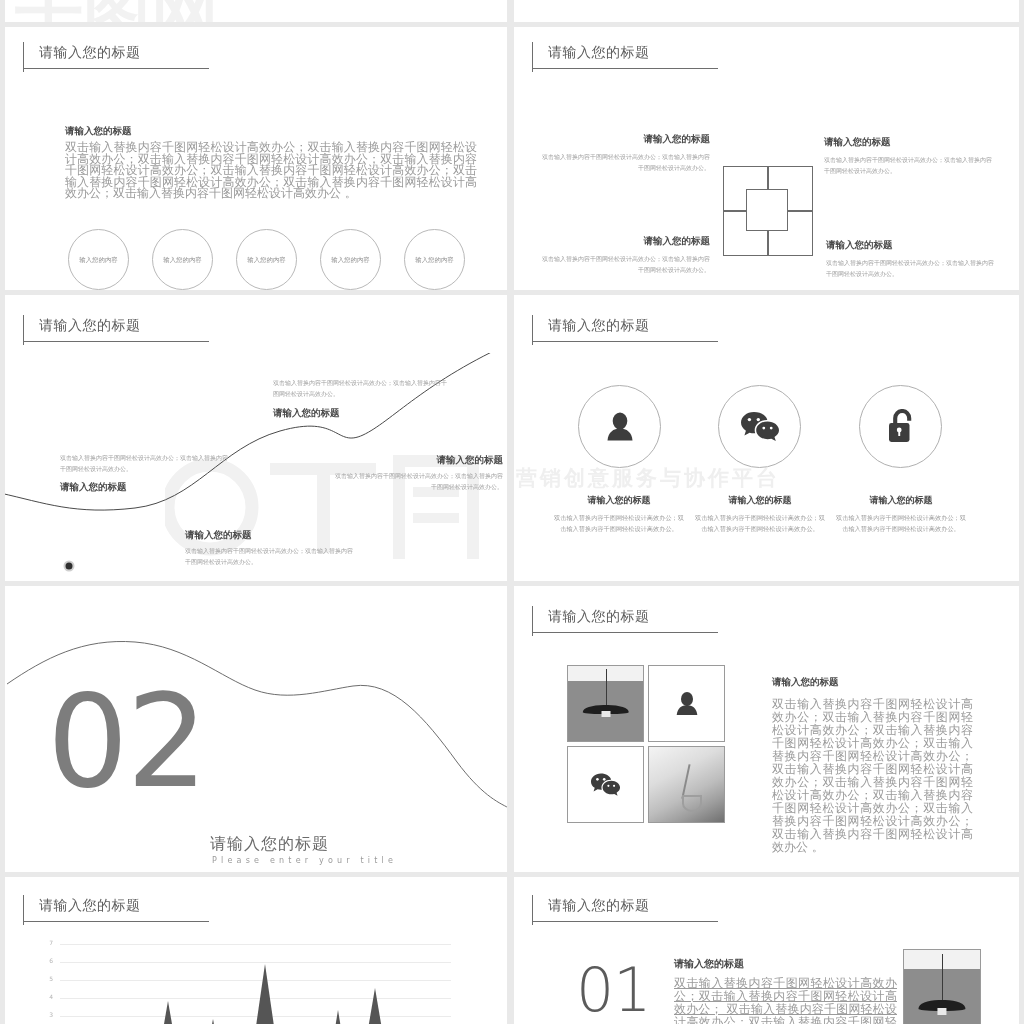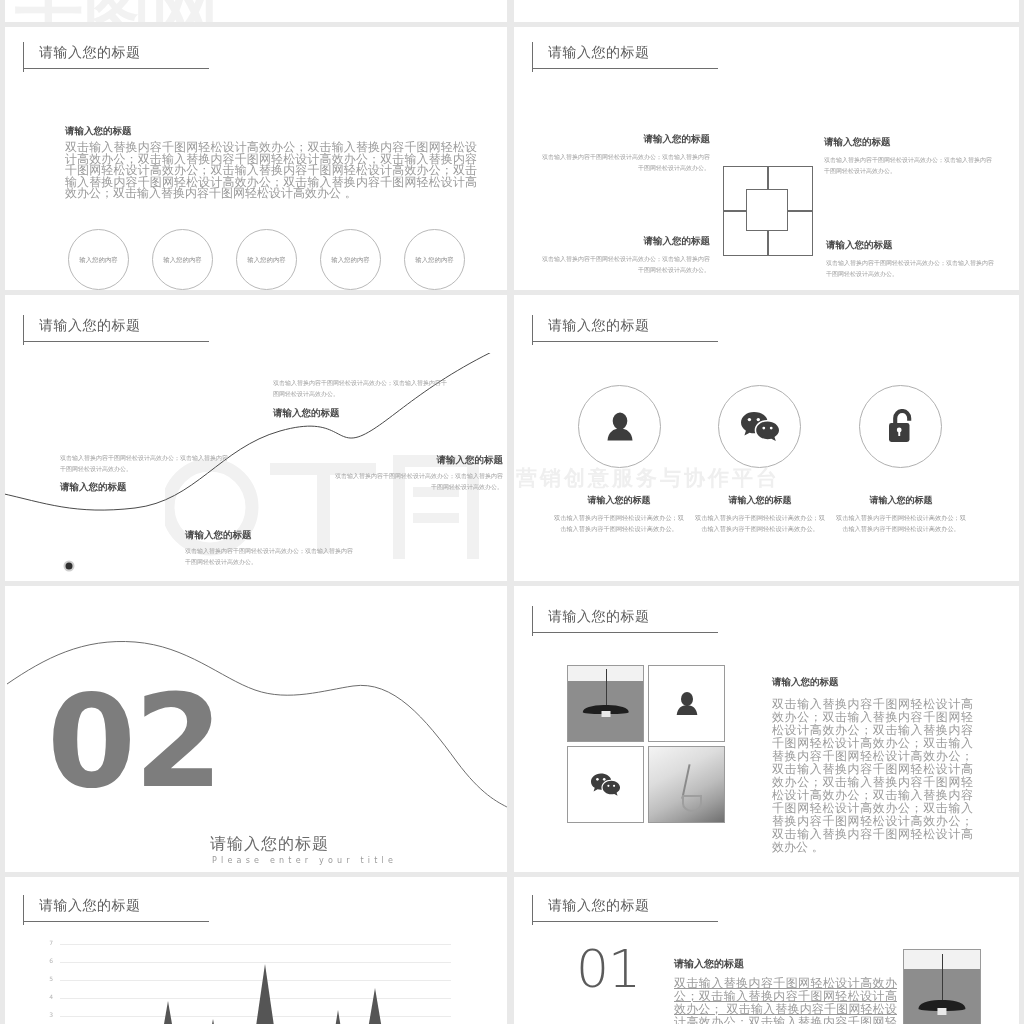--- a/index.html
+++ b/index.html
@@ -85,7 +85,7 @@
   .bignum {
     position: absolute; font-size: 128px; color: #7d7d7d;
     font-family: "DejaVu Sans", "Liberation Sans", sans-serif;
-    font-weight: 700; letter-spacing: -2px; line-height: 1; text-align: center;
+    font-weight: 400; letter-spacing: -2px; line-height: 1; text-align: center;
   }
   .bignum-cn { position: absolute; font-size: 16px; color: #6a6a6a; letter-spacing: 1px; }
   .bignum-en { position: absolute; font-size: 8px; color: #9b9b9b; letter-spacing: 4.2px; }

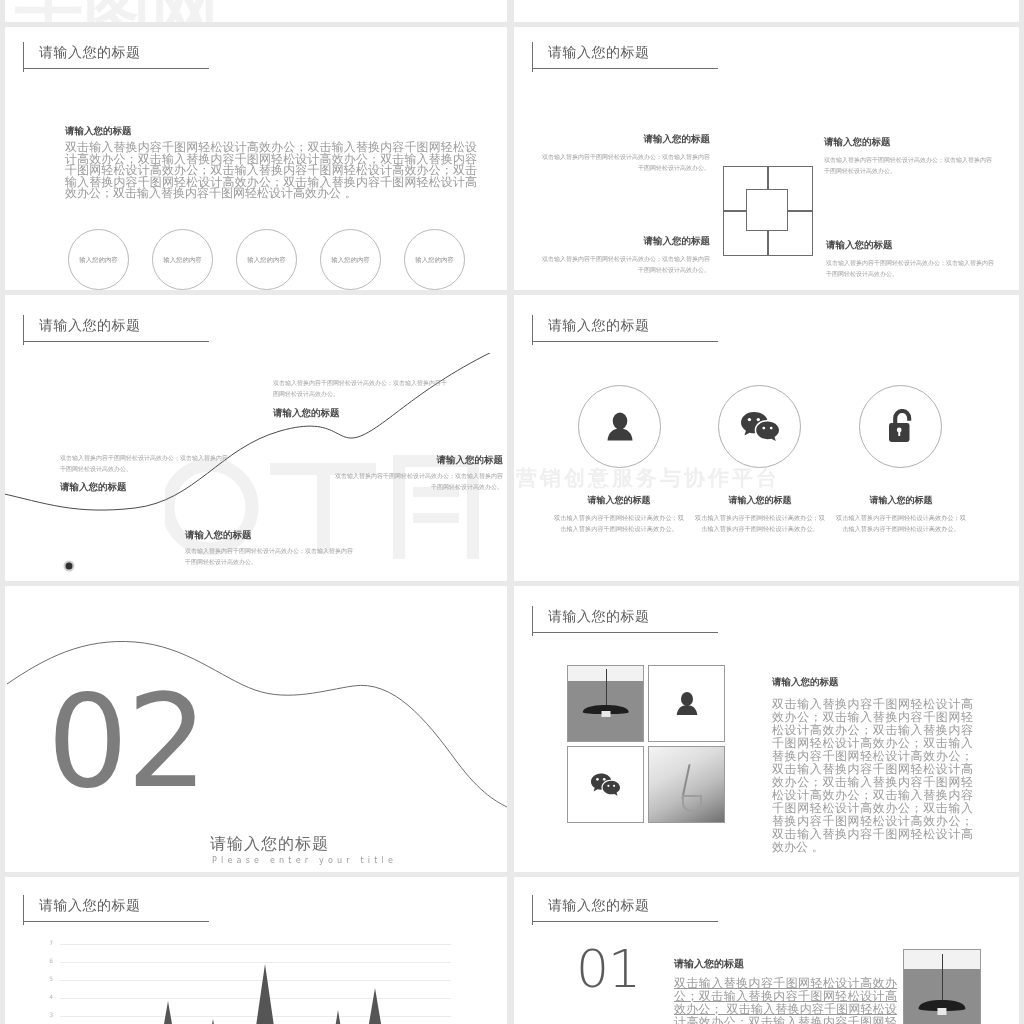--- a/index.html
+++ b/index.html
@@ -377,7 +377,7 @@
       <div class="hrule"></div>
     </div>
 
-    <div style="position:absolute; left:62px; top:62px; font-size:52px; color:#5b5b5b; font-weight:300; letter-spacing:-1px;">01</div>
+    <div style="position:absolute; left:62px; top:78px; font-size:60px; color:#5b5b5b; font-weight:300; letter-spacing:-1px;">01</div>
 
     <div class="sub-title" style="position:absolute; left:160px; top:80px; font-size:10px;">请输入您的标题</div>
     <div class="body-text" style="position:absolute; left:160px; top:100px; width:223px; text-align:justify; line-height:13px;text-decoration:underline;">双击输入替换内容千图网轻松设计高效办公；双击输入替换内容千图网轻松设计高效办公； 双击输入替换内容千图网轻松设计高效办公；双击输入替换内容千图网轻松设计高效办</div>

